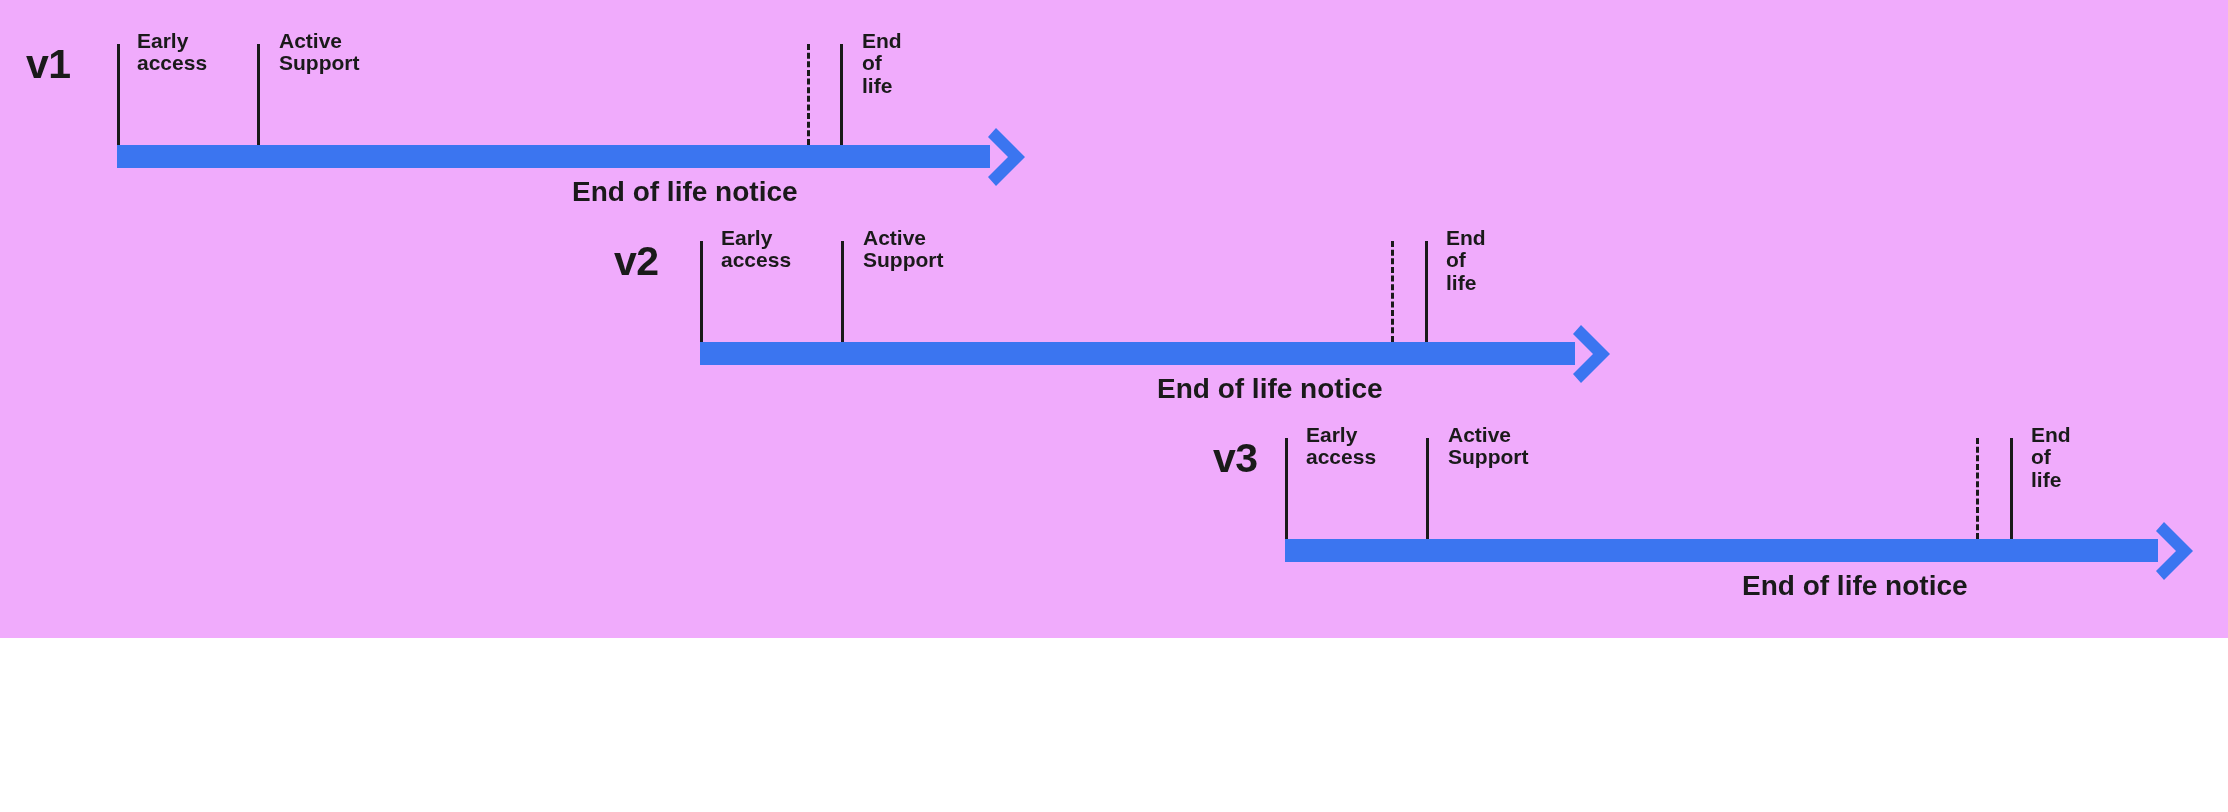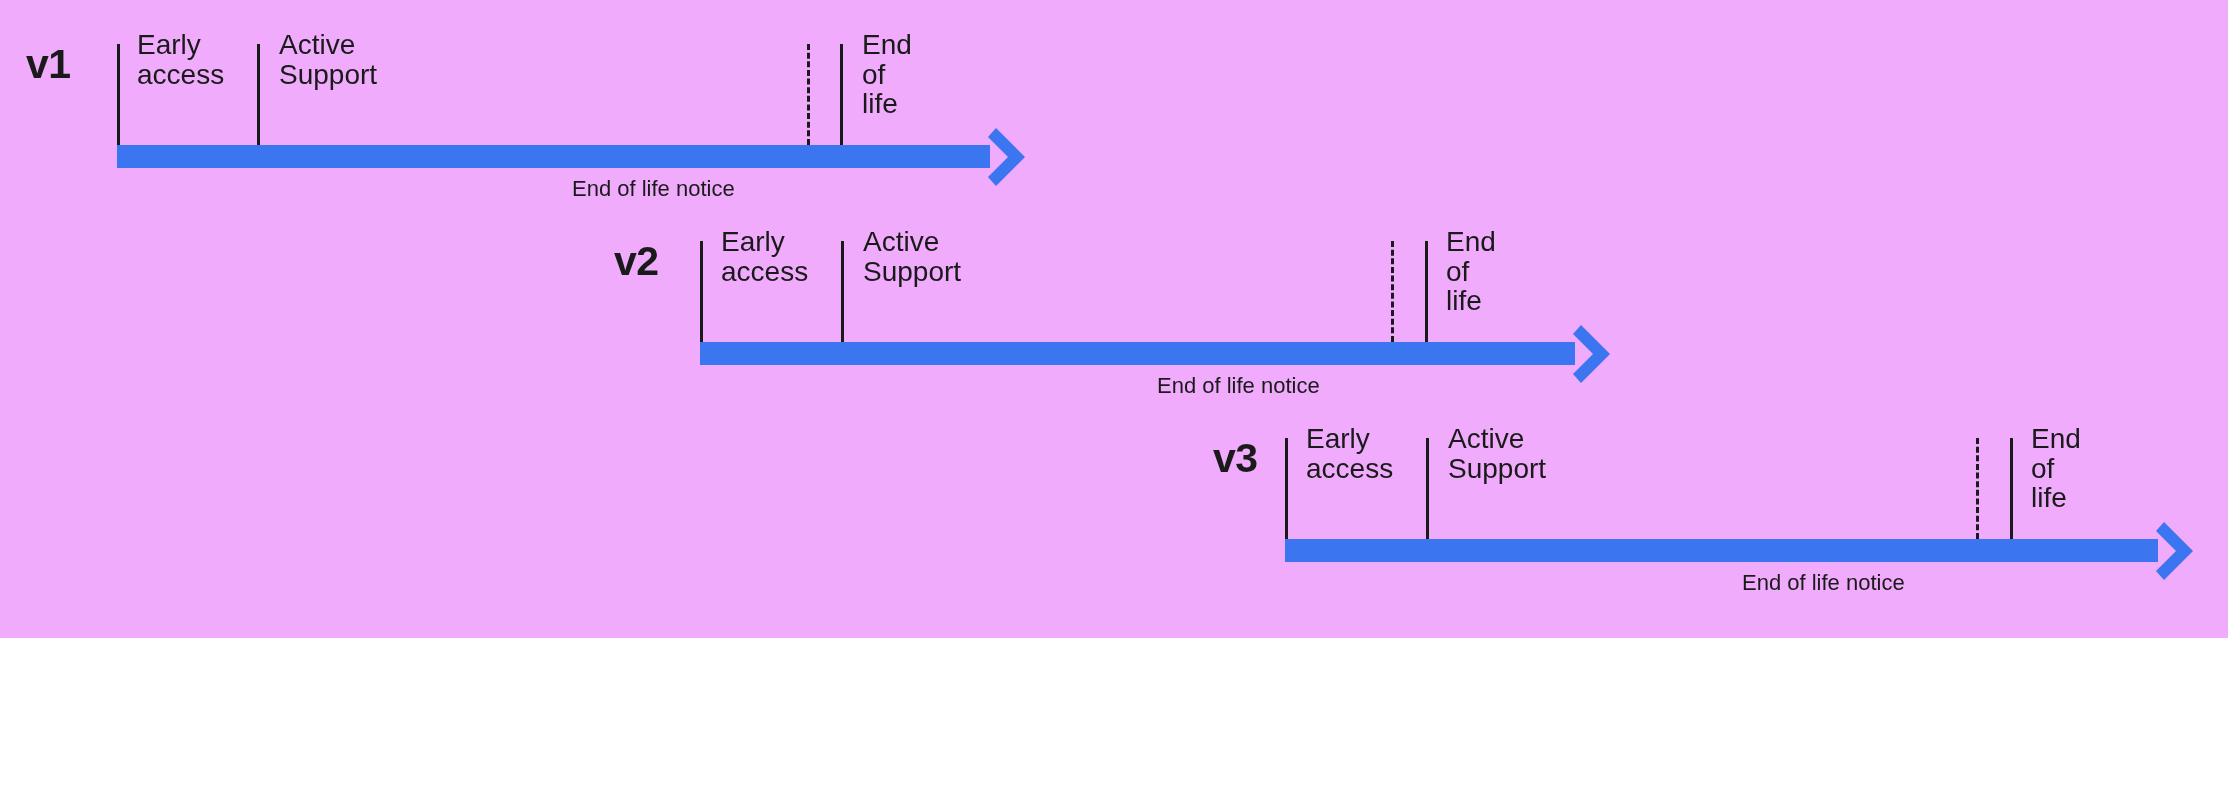--- a/index.html
+++ b/index.html
@@ -52,8 +52,8 @@
   
   .phase-label {
     position: absolute;
-    font-size: 28px;
-    font-weight: 400;
+    font-size: 21px;
+    font-weight: 700;
     color: #1a1a1a;
     line-height: 1.06;
     white-space: pre-line;

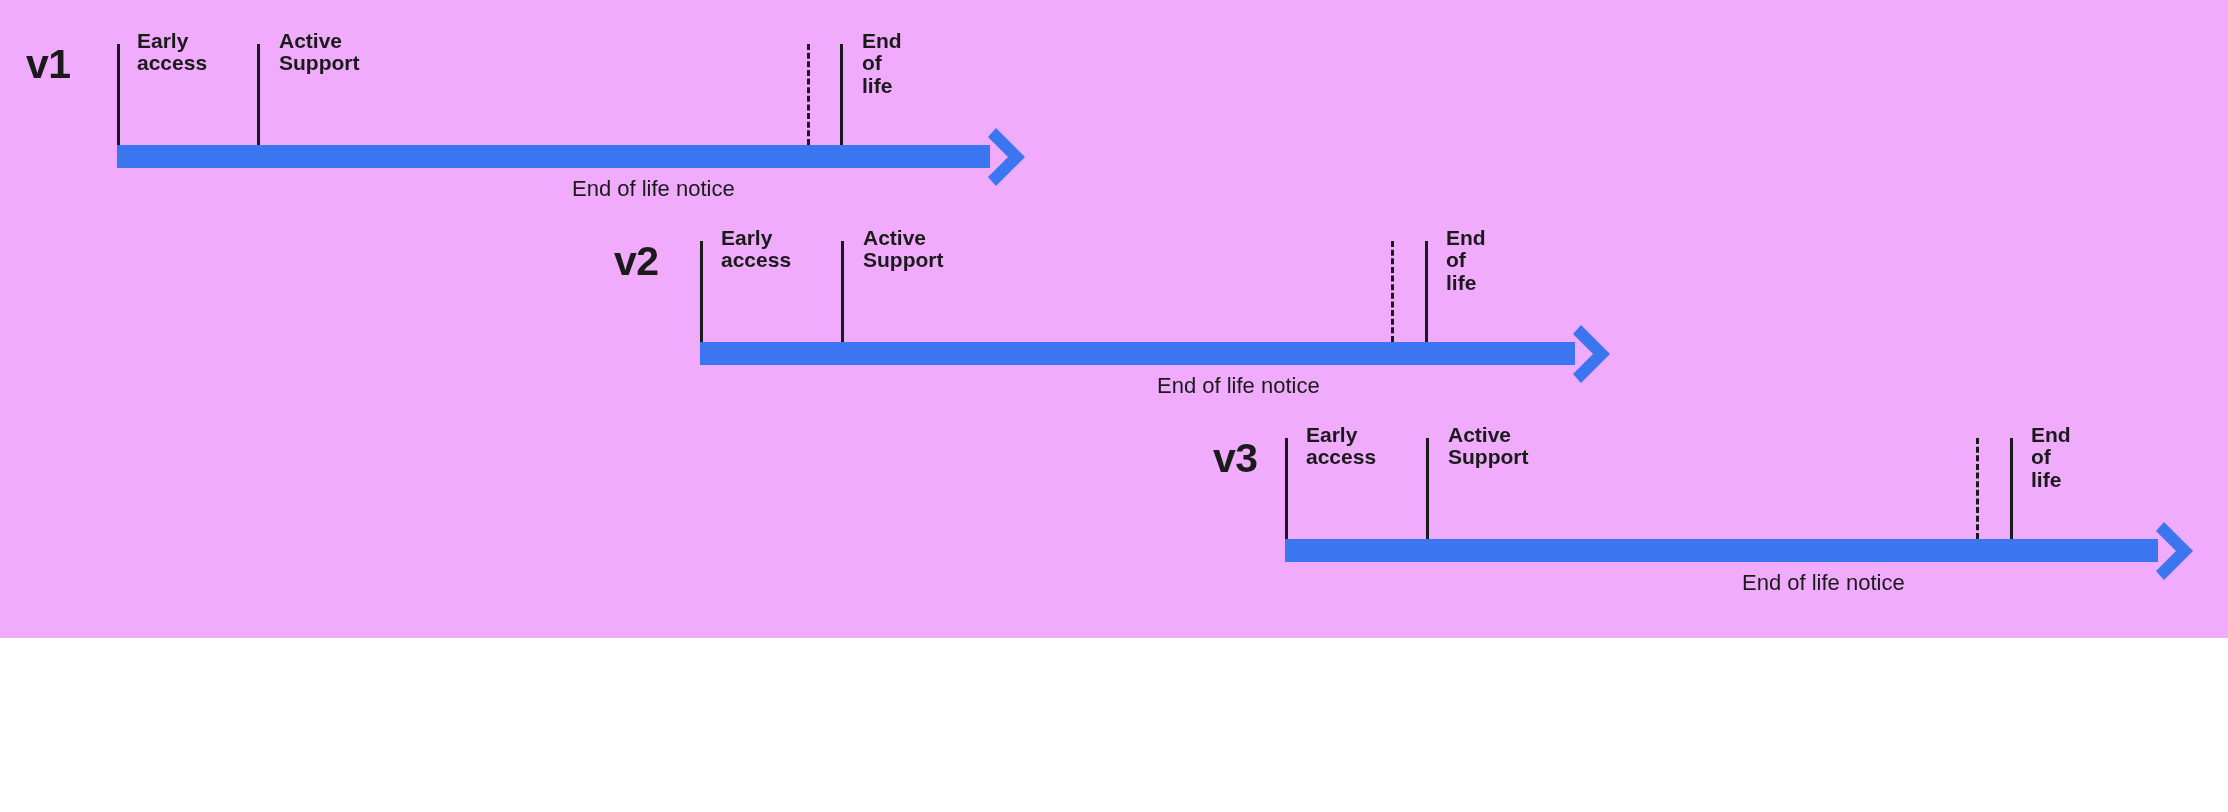--- a/index.html
+++ b/index.html
@@ -76,8 +76,8 @@
   
   .notice-label {
     position: absolute;
-    font-size: 22px;
-    font-weight: 400;
+    font-size: 28px;
+    font-weight: 700;
     color: #1a1a1a;
     line-height: 1;
     white-space: nowrap;

